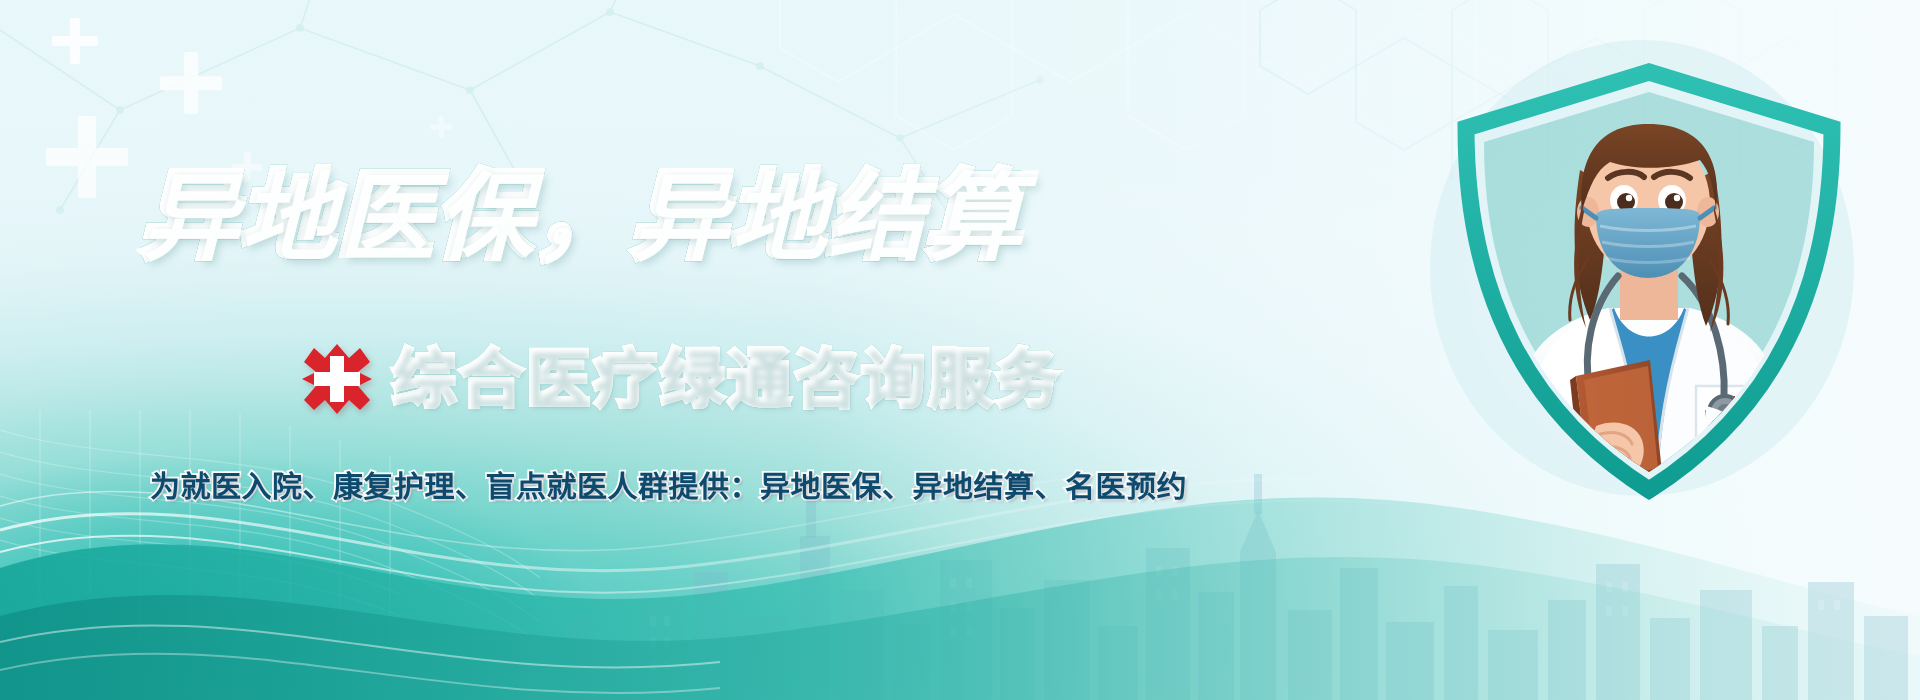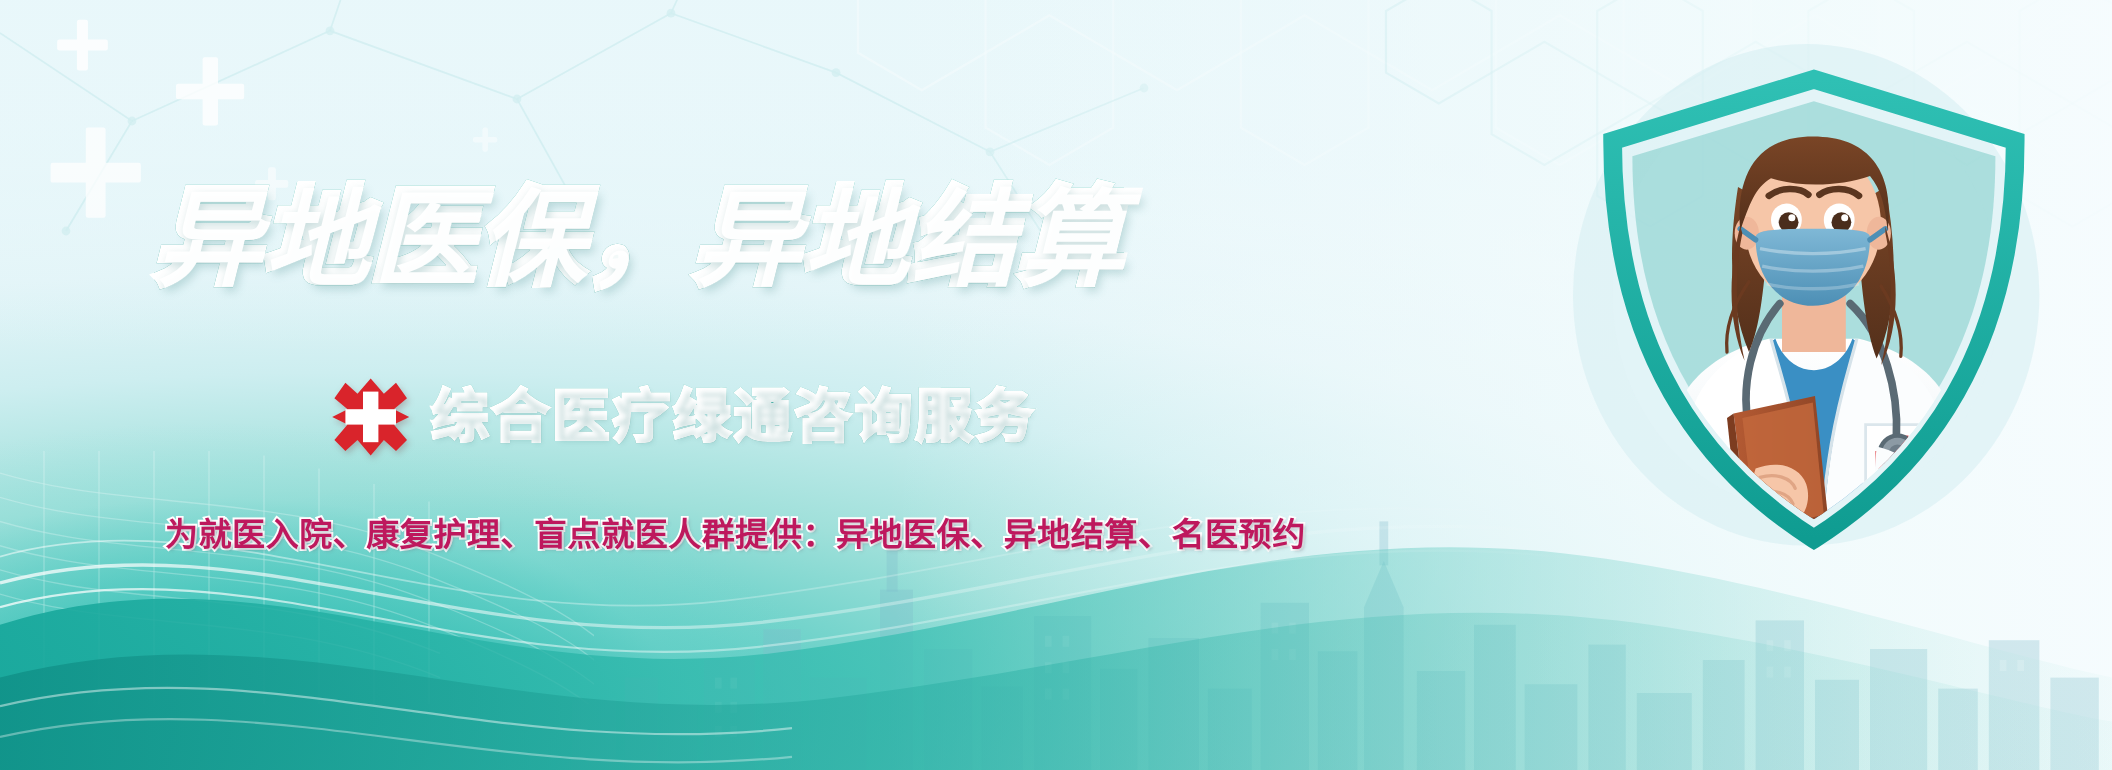--- a/index.html
+++ b/index.html
@@ -91,7 +91,7 @@
     filter:drop-shadow(2px 3px 3px rgba(120,60,60,.28));
   }
   .sub-text{
-    font-size:52px; font-weight:400; letter-spacing:3px; line-height:1;
+    font-size:64px; font-weight:700; letter-spacing:3px; line-height:1;
     color:#17a094;
     font-family:"DejaVu Sans","Liberation Sans",sans-serif;
     -webkit-text-stroke:5px #ffffff;

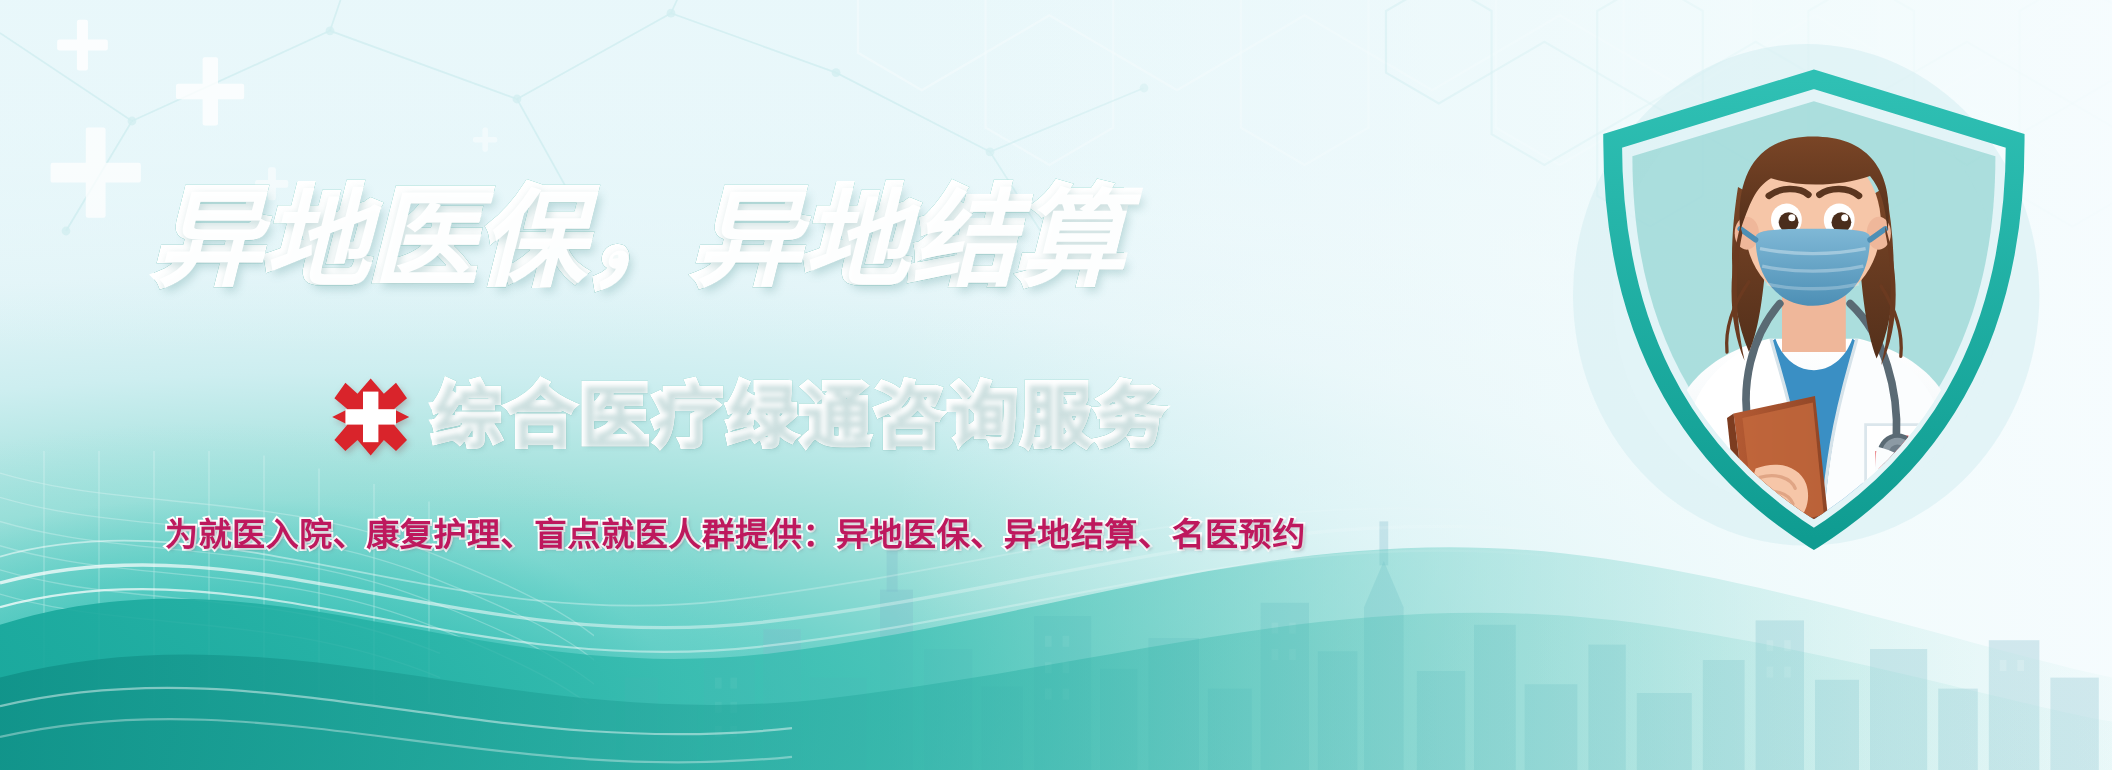--- a/index.html
+++ b/index.html
@@ -120,7 +120,7 @@
     text-shadow:2px 2px 3px rgba(110,120,130,.42);
     white-space:nowrap;
   }
-  .body-copy p .bc-inner{ color:#be185d; }
+  .body-copy p .bc-inner{ color:#0c4a6e; }
 
   
   .figure{position:absolute; right:36px; top:20px; width:470px; height:520px;}

